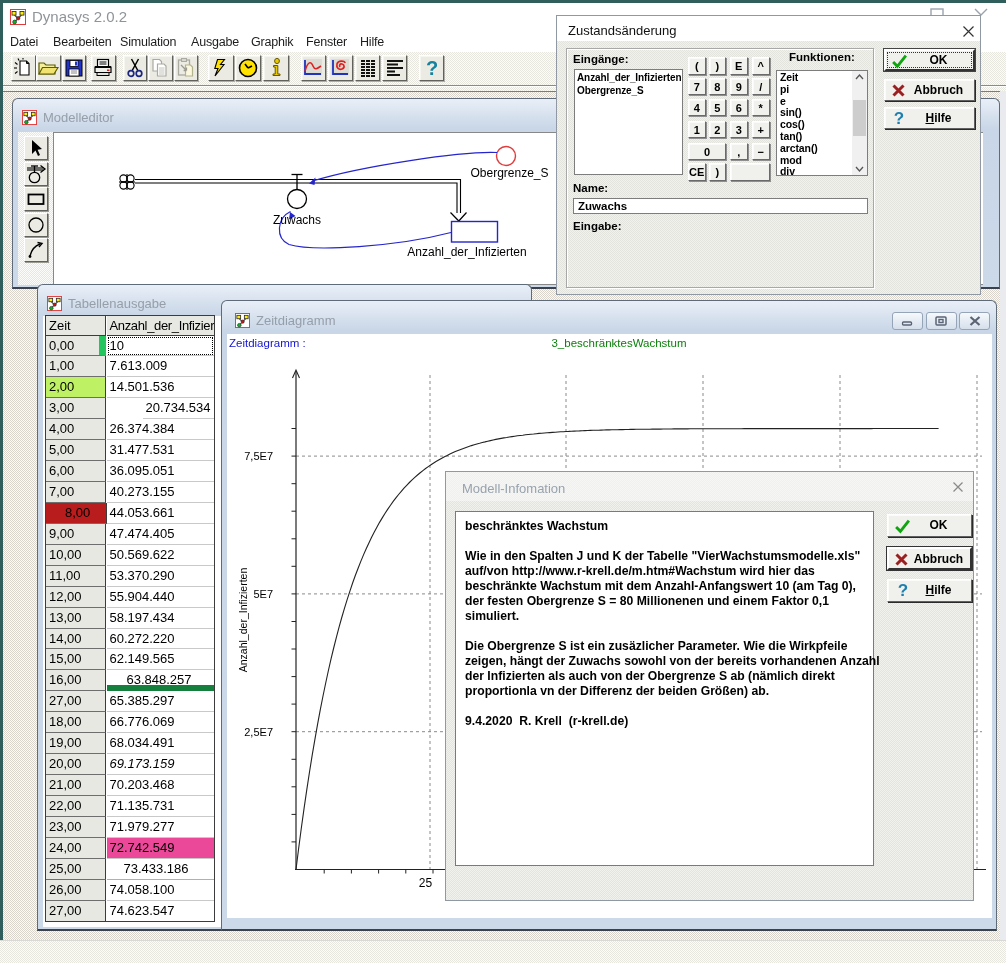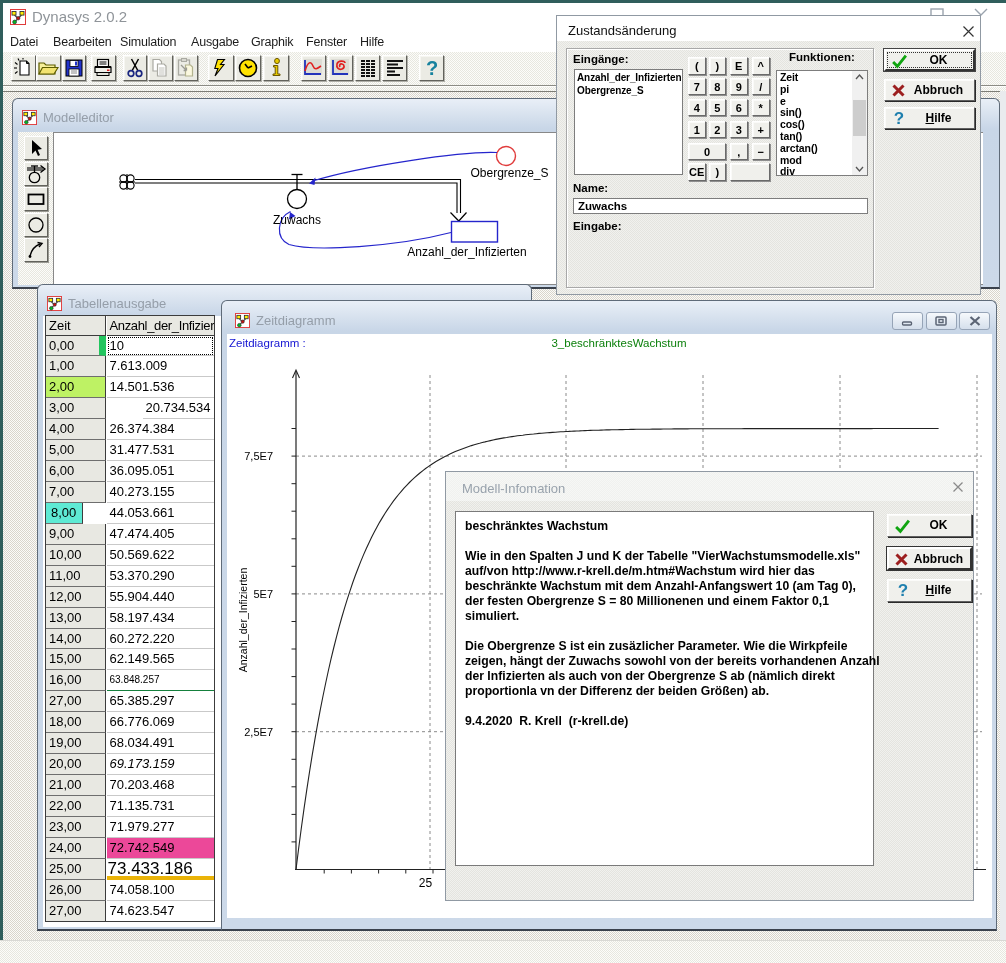--- a/index.html
+++ b/index.html
@@ -321,7 +321,7 @@
     <div class="abs" style="left:60.5px;top:145.08px;width:107px;height:20.93px;background:#fff;border-bottom:1px solid #c9c9c9;font-size:13px;line-height:20px;padding-left:3px;">36.095.051</div>
     <div class="abs" style="left:0;top:166.01px;width:59.5px;height:20.93px;background:#e8e8e2;border-bottom:1px solid #6e6e6e;border-right:1px solid #3c3c3c;font-size:13px;line-height:20px;padding-left:3px">7,00</div>
     <div class="abs" style="left:60.5px;top:166.01px;width:107px;height:20.93px;background:#fff;border-bottom:1px solid #c9c9c9;font-size:13px;line-height:20px;padding-left:3px;">40.273.155</div>
-    <div class="abs" style="left:0;top:186.94px;width:37px;height:20.93px;background:#5eead4;border-bottom:1px solid #6e6e6e;border-right:1px solid #3c3c3c;font-size:13px;line-height:20px;padding-left:5px">8,00</div>
+    <div class="abs" style="left:0;top:186.94px;width:61px;height:20.93px;background:#b91c1c;border-bottom:1px solid #6e6e6e;border-right:1px solid #3c3c3c;font-size:13px;line-height:20px;padding-left:19px">8,00</div>
     <div class="abs" style="left:60.5px;top:186.94px;width:107px;height:20.93px;background:#fff;border-bottom:1px solid #c9c9c9;font-size:13px;line-height:20px;padding-left:3px;">44.053.661</div>
     <div class="abs" style="left:0;top:207.87px;width:59.5px;height:20.93px;background:#e8e8e2;border-bottom:1px solid #6e6e6e;border-right:1px solid #3c3c3c;font-size:13px;line-height:20px;padding-left:3px">9,00</div>
     <div class="abs" style="left:60.5px;top:207.87px;width:107px;height:20.93px;background:#fff;border-bottom:1px solid #c9c9c9;font-size:13px;line-height:20px;padding-left:3px;">47.474.405</div>

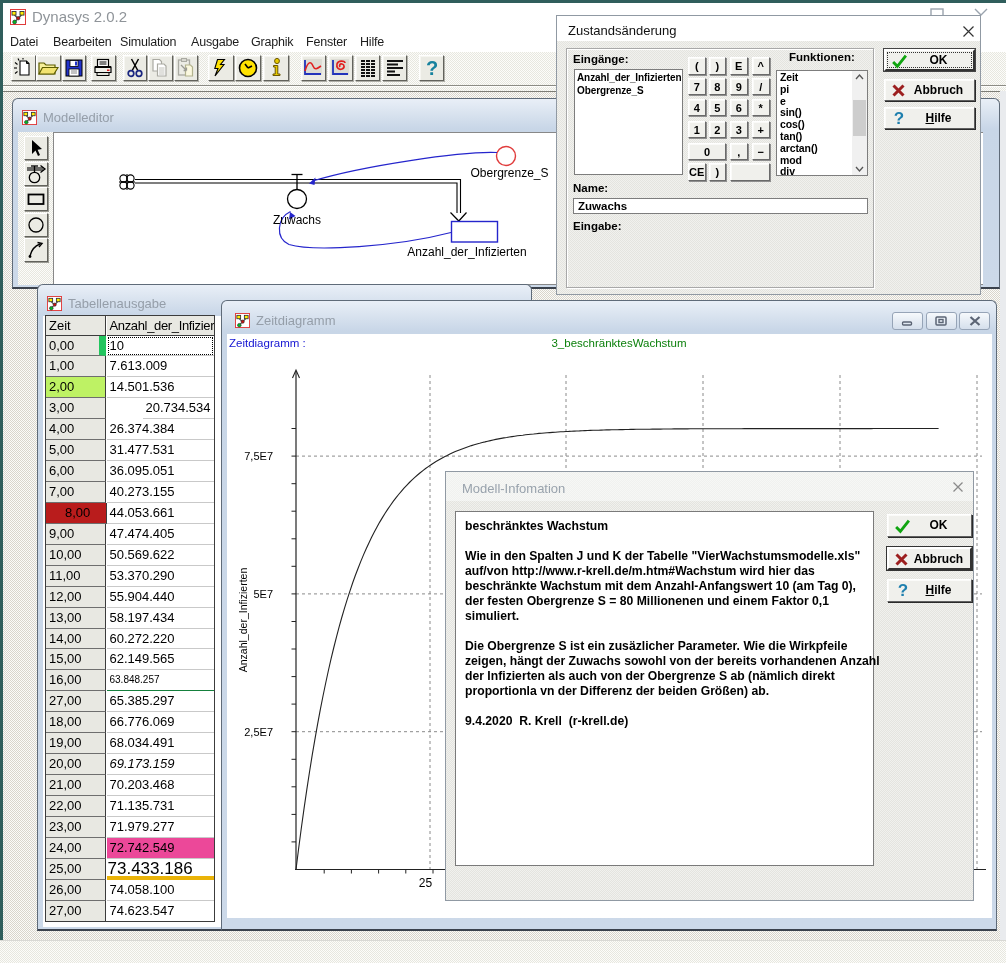--- a/index.html
+++ b/index.html
@@ -338,7 +338,7 @@
     <div class="abs" style="left:0;top:333.45px;width:59.5px;height:20.93px;background:#e8e8e2;border-bottom:1px solid #6e6e6e;border-right:1px solid #3c3c3c;font-size:13px;line-height:20px;padding-left:3px">15,00</div>
     <div class="abs" style="left:60.5px;top:333.45px;width:107px;height:20.93px;background:#fff;border-bottom:1px solid #c9c9c9;font-size:13px;line-height:20px;padding-left:3px;">62.149.565</div>
     <div class="abs" style="left:0;top:354.38px;width:59.5px;height:20.93px;background:#e8e8e2;border-bottom:1px solid #6e6e6e;border-right:1px solid #3c3c3c;font-size:13px;line-height:20px;padding-left:3px">16,00</div>
-    <div class="abs" style="left:60.5px;top:354.38px;width:107px;height:20.93px;background:#fff;border-bottom:1px solid #15803d;font-size:10px;line-height:20px;padding-left:3px;">63.848.257</div>
+    <div class="abs" style="left:60.5px;top:354.38px;width:107px;height:20.93px;background:#fff;border-bottom:6px solid #15803d;font-size:13px;line-height:20px;padding-left:20px;">63.848.257</div>
     <div class="abs" style="left:0;top:375.31px;width:59.5px;height:20.93px;background:#e8e8e2;border-bottom:1px solid #6e6e6e;border-right:1px solid #3c3c3c;font-size:13px;line-height:20px;padding-left:3px">27,00</div>
     <div class="abs" style="left:60.5px;top:375.31px;width:107px;height:20.93px;background:#fff;border-bottom:1px solid #c9c9c9;font-size:13px;line-height:20px;padding-left:3px;">65.385.297</div>
     <div class="abs" style="left:0;top:396.24px;width:59.5px;height:20.93px;background:#e8e8e2;border-bottom:1px solid #6e6e6e;border-right:1px solid #3c3c3c;font-size:13px;line-height:20px;padding-left:3px">18,00</div>

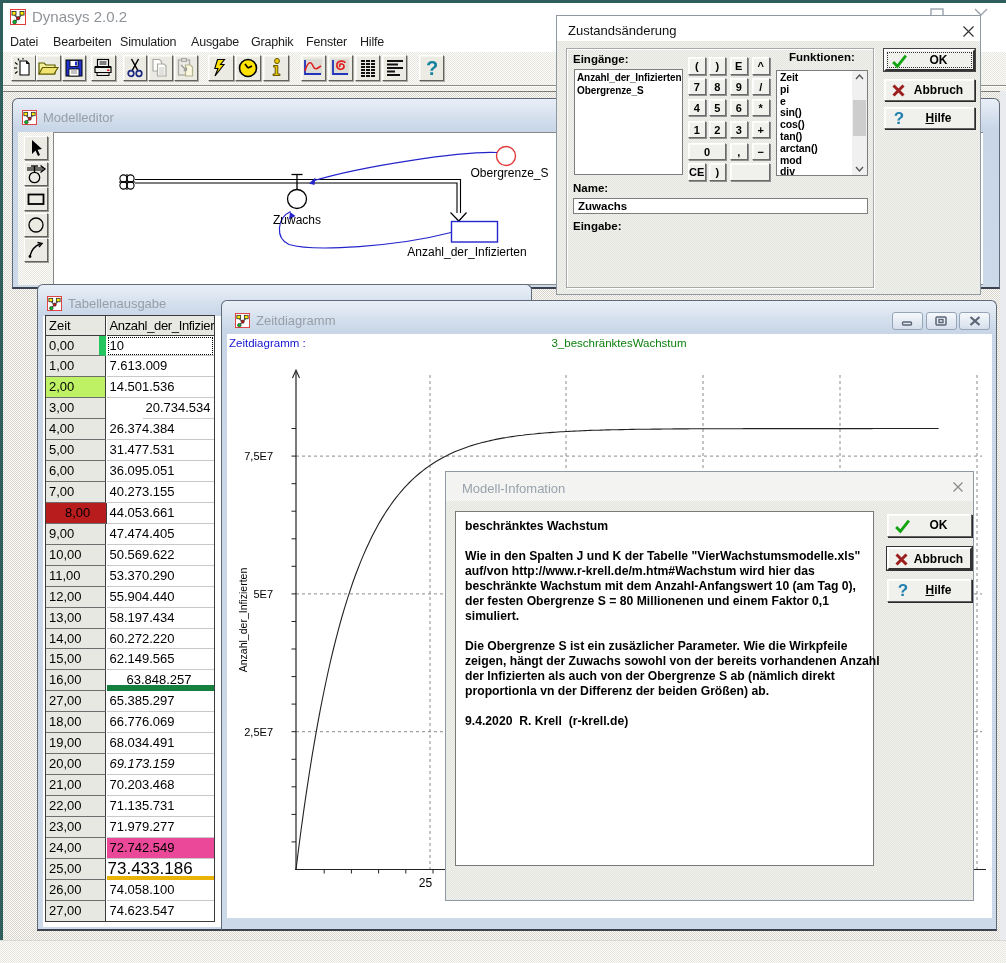--- a/index.html
+++ b/index.html
@@ -356,7 +356,7 @@
     <div class="abs" style="left:0;top:521.82px;width:59.5px;height:20.93px;background:#e8e8e2;border-bottom:1px solid #6e6e6e;border-right:1px solid #3c3c3c;font-size:13px;line-height:20px;padding-left:3px">24,00</div>
     <div class="abs" style="left:60.5px;top:521.82px;width:107px;height:20.93px;background:#ec4899;border-bottom:1px solid #c9c9c9;font-size:13px;line-height:20px;padding-left:3px;">72.742.549</div>
     <div class="abs" style="left:0;top:542.75px;width:59.5px;height:20.93px;background:#e8e8e2;border-bottom:1px solid #6e6e6e;border-right:1px solid #3c3c3c;font-size:13px;line-height:20px;padding-left:3px">25,00</div>
-    <div class="abs" style="left:60.5px;top:542.75px;width:107px;height:20.93px;background:#fff;border-bottom:4px solid #eab308;font-size:17px;line-height:20px;padding-left:1px;">73.433.186</div>
+    <div class="abs" style="left:60.5px;top:542.75px;width:107px;height:20.93px;background:#fff;border-bottom:1px solid #eab308;font-size:13px;line-height:20px;padding-left:17px;">73.433.186</div>
     <div class="abs" style="left:0;top:563.68px;width:59.5px;height:20.93px;background:#e8e8e2;border-bottom:1px solid #6e6e6e;border-right:1px solid #3c3c3c;font-size:13px;line-height:20px;padding-left:3px">26,00</div>
     <div class="abs" style="left:60.5px;top:563.68px;width:107px;height:20.93px;background:#fff;border-bottom:1px solid #c9c9c9;font-size:13px;line-height:20px;padding-left:3px;">74.058.100</div>
     <div class="abs" style="left:0;top:584.61px;width:59.5px;height:20.93px;background:#e8e8e2;border-bottom:1px solid #6e6e6e;border-right:1px solid #3c3c3c;font-size:13px;line-height:20px;padding-left:3px">27,00</div>

